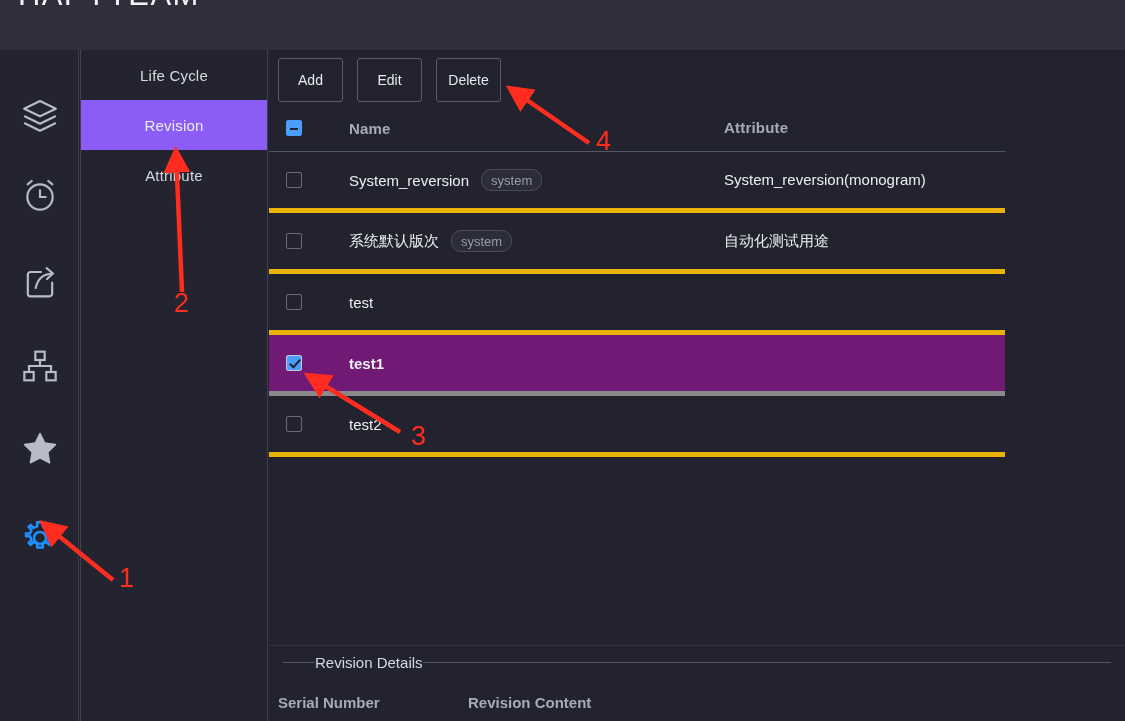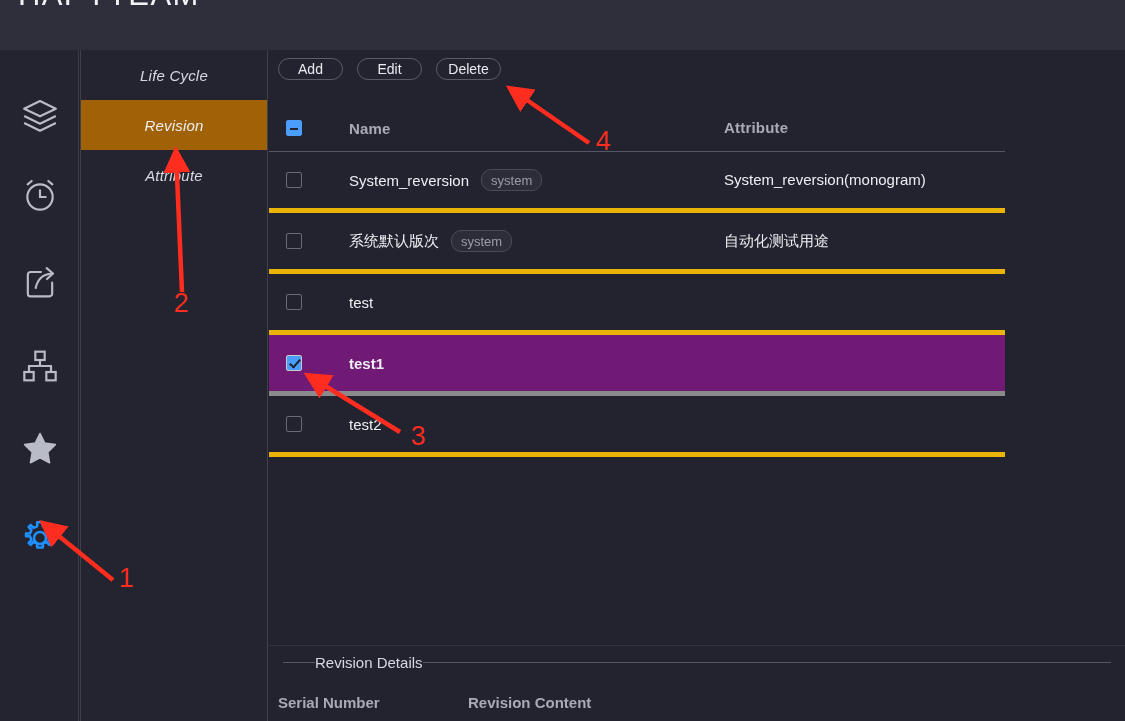--- a/index.html
+++ b/index.html
@@ -62,7 +62,6 @@
     background: #23242f;
     border-left: 1px solid #3f4049;
     border-right: 1px solid #3f4049;
-    font-style: italic;
   }
   .nav-item {
     height: 50px;

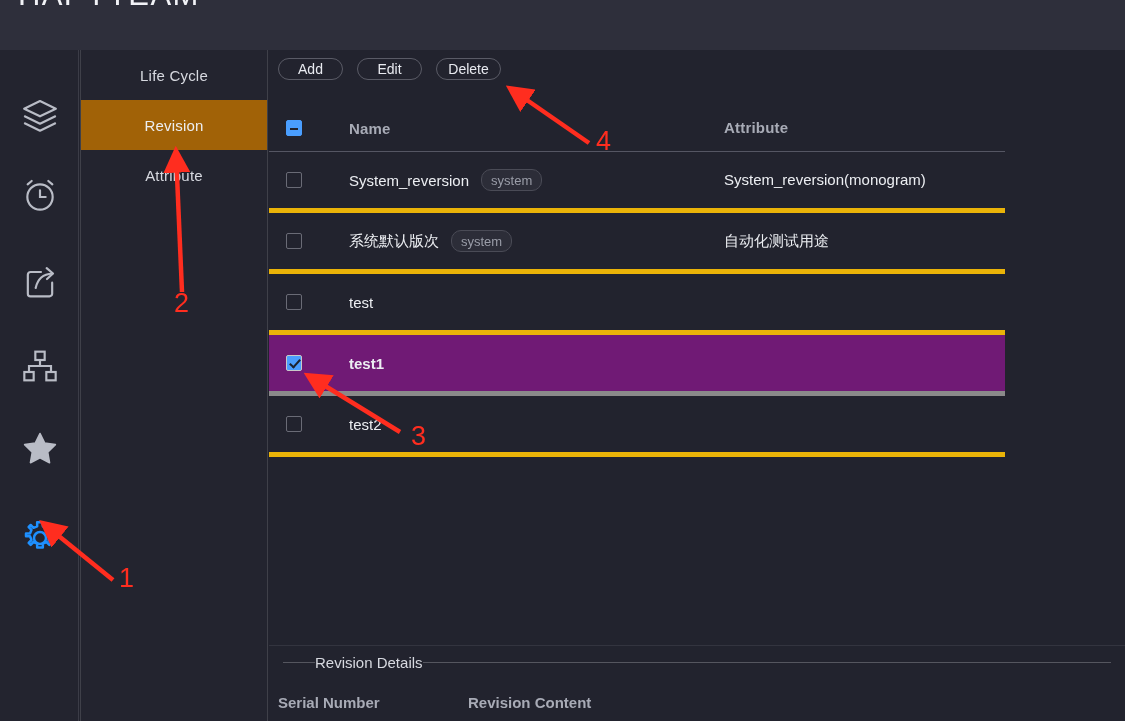--- a/index.html
+++ b/index.html
@@ -94,10 +94,10 @@
     padding-left: 9px;
   }
   .tbtn {
-    width: 65px; height: 22px;
+    width: 65px; height: 44px;
     background: transparent;
     border: 1px solid #5a5b66;
-    border-radius: 13px;
+    border-radius: 3px;
     color: #e8eaf0;
     font-size: 14px;
     font-family: "Liberation Sans", sans-serif;

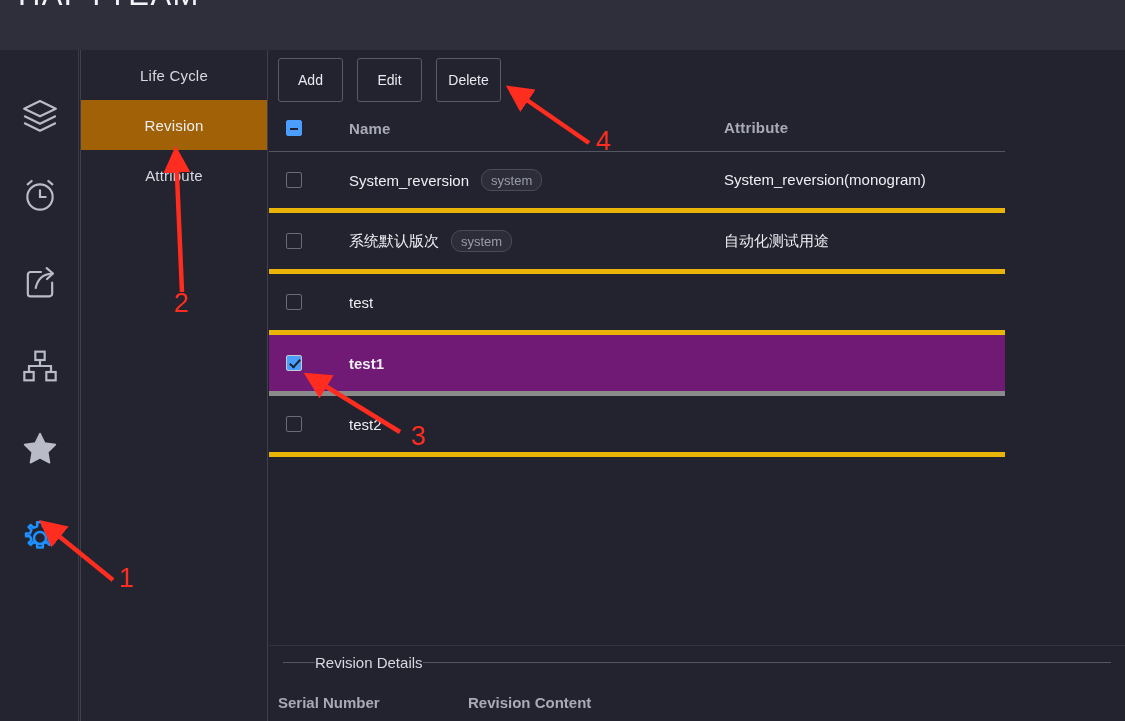--- a/index.html
+++ b/index.html
@@ -73,7 +73,7 @@
     letter-spacing: .2px;
   }
   .nav-item.active {
-    background: #a16207;
+    background: #8b5cf6;
     color: #eceef2;
   }
 

